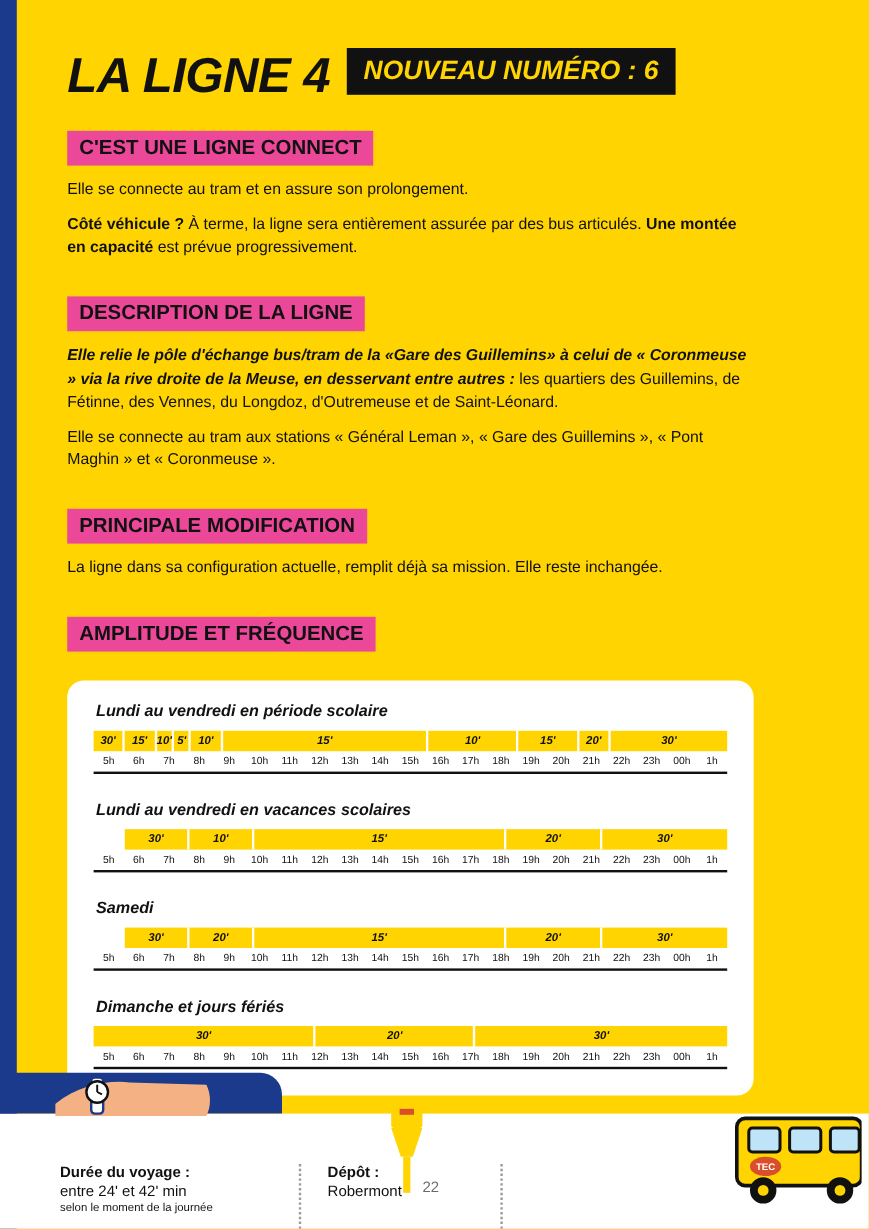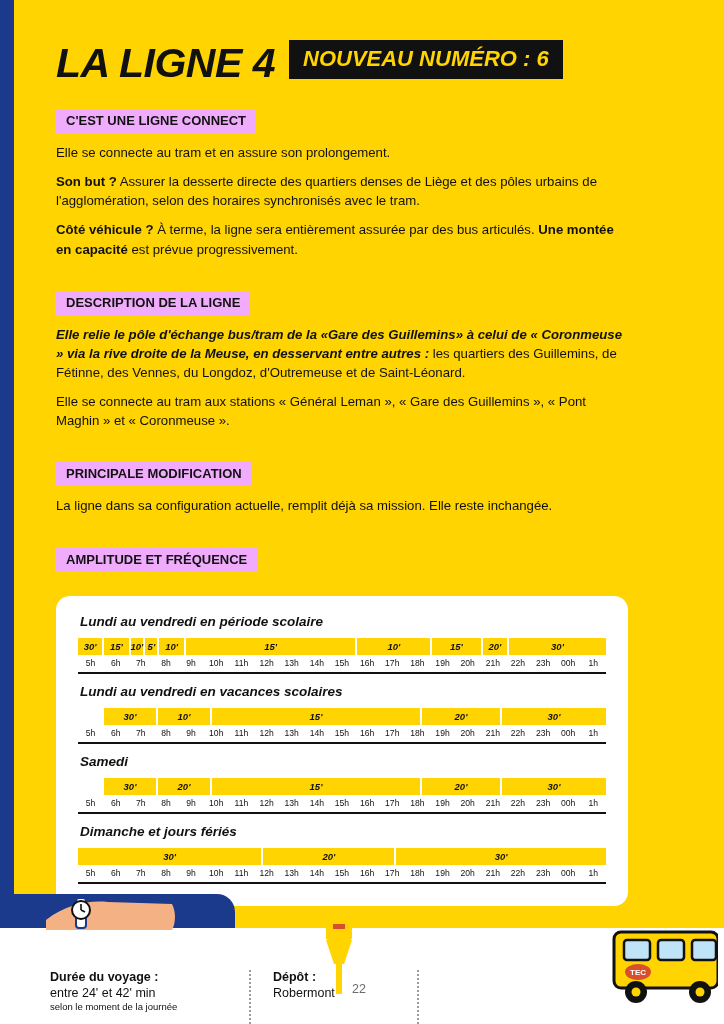--- a/index.html
+++ b/index.html
@@ -44,8 +44,8 @@
 
   .section-head {
     display:inline-block;
-    background:#f0abfc; color:#111;
-    font-weight:bold; font-size:13px;
+    background:#ec4899; color:#111;
+    font-weight:bold; font-size:17px;
     padding:4px 10px 5px 10px;
     margin: 22px 0 10px 0;
   }

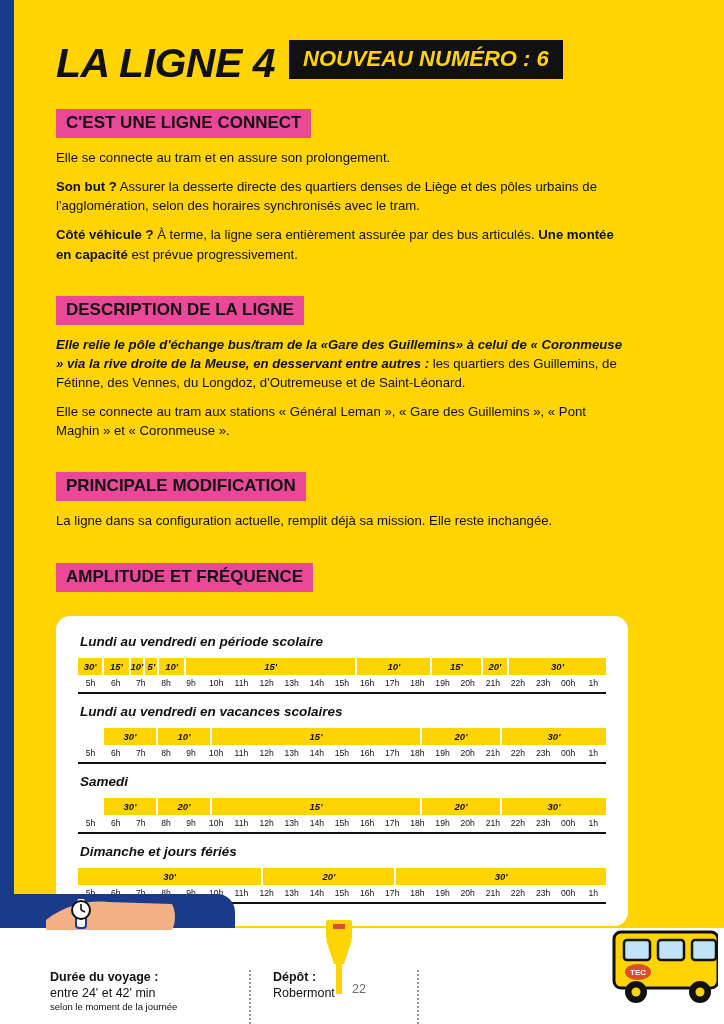--- a/index.html
+++ b/index.html
@@ -141,7 +141,6 @@
 
     <div class="section-head">C'EST UNE LIGNE CONNECT</div>
     <p class="body">Elle se connecte au tram et en assure son prolongement.</p>
-    <p class="body"><b>Son but ?</b><span> Assurer la desserte directe des quartiers denses de Liège et des pôles urbains de l'agglomération, selon des horaires synchronisés avec le tram.</span></p>
     <p class="body"><b>Côté véhicule ?</b><span> À terme, la ligne sera entièrement assurée par des bus articulés. </span><b>Une montée en capacité</b><span> est prévue progressivement.</span></p>
 
     <div class="section-head">DESCRIPTION DE LA LIGNE</div>

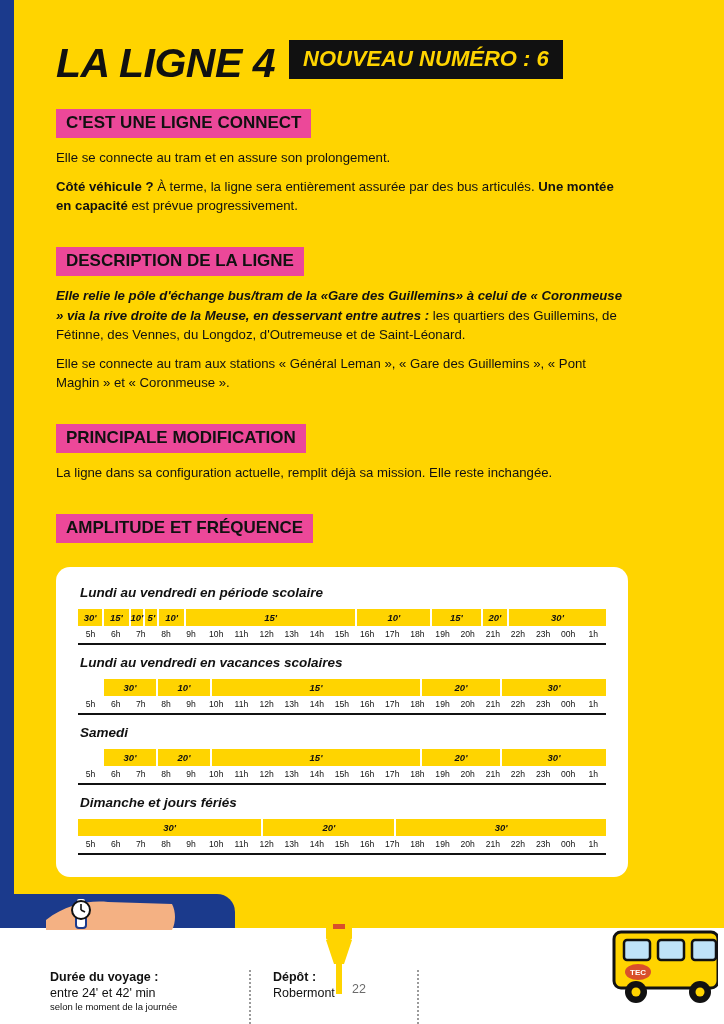--- a/index.html
+++ b/index.html
@@ -92,7 +92,7 @@
   .rule {
     height:2px; background:#111; width:100%; margin-top:1px;
   }
-  .tt-block { margin-bottom:10px; }
+  .tt-block { margin-bottom:22px; }
   .tt-block:last-child { margin-bottom:0; }
 
   

